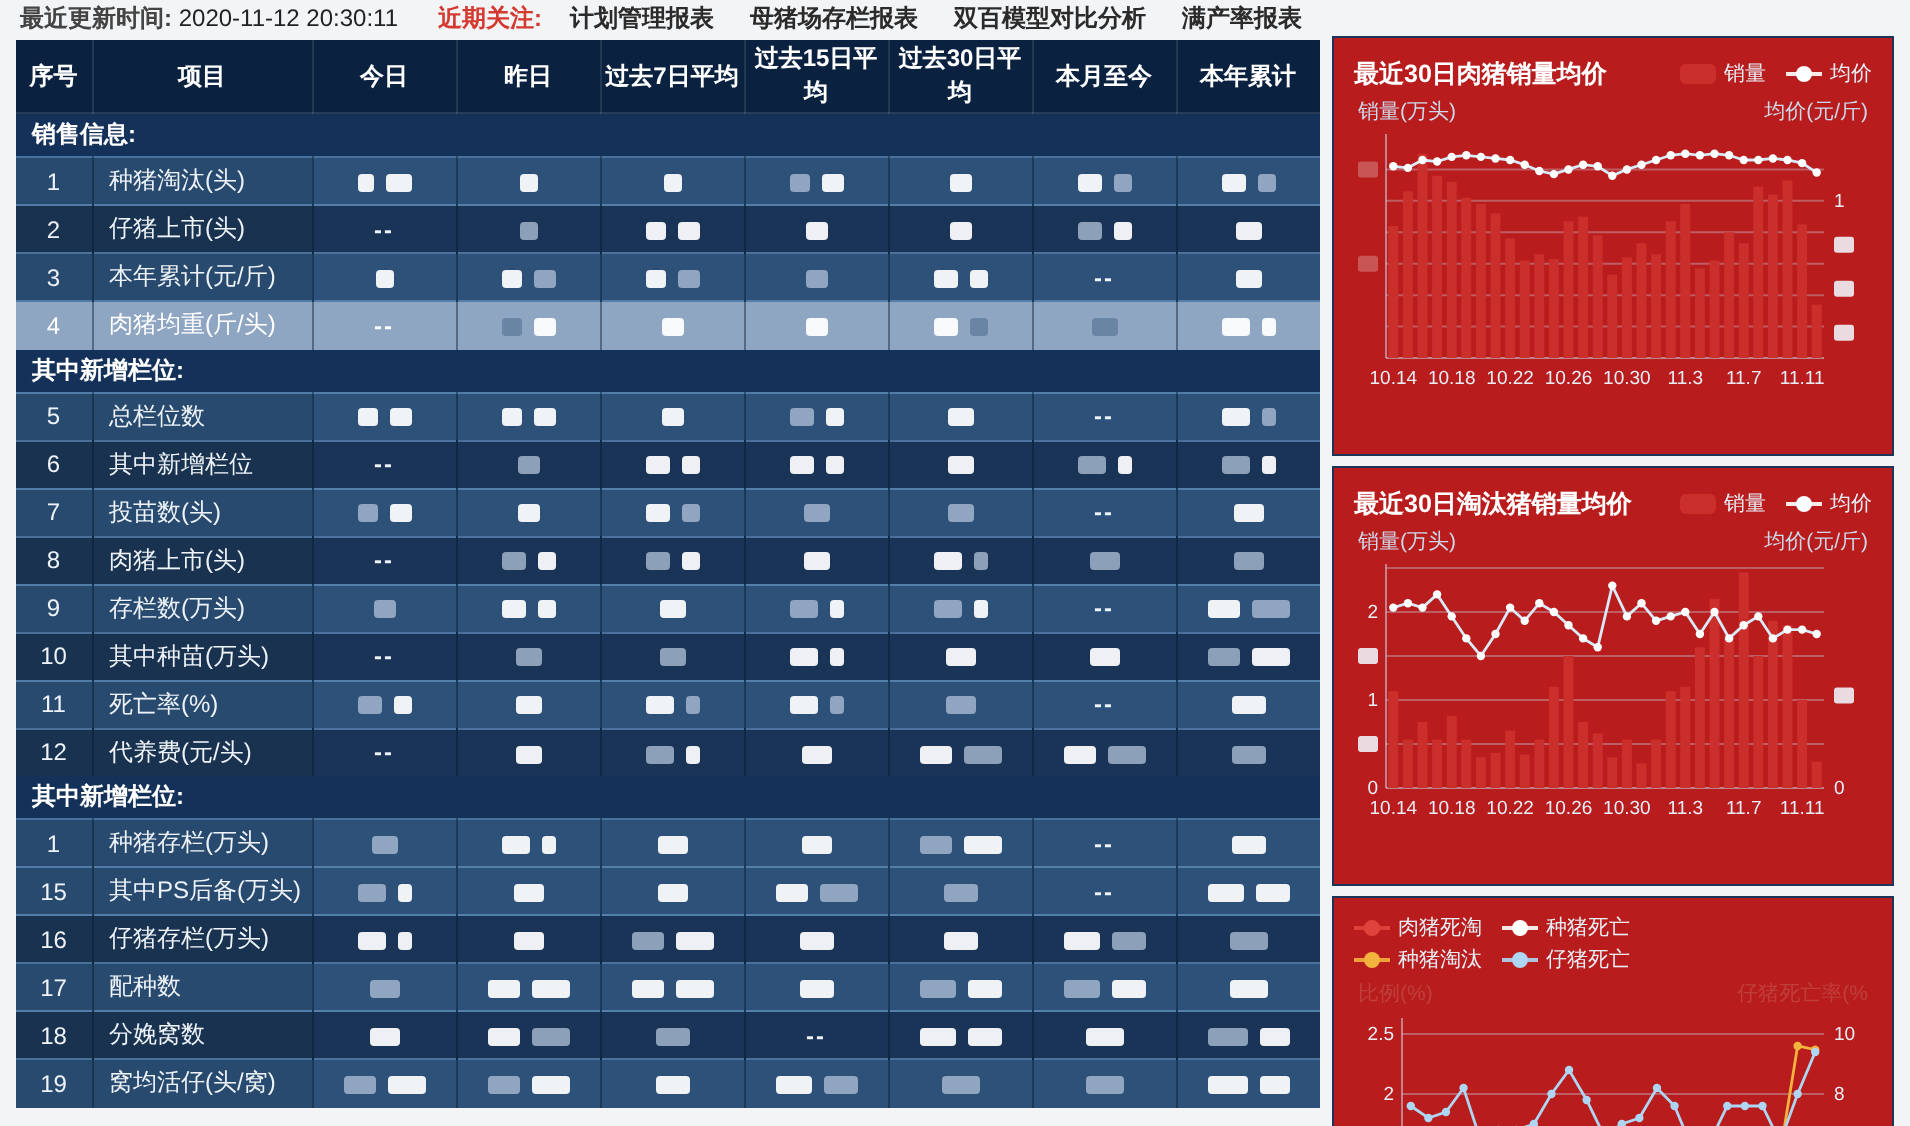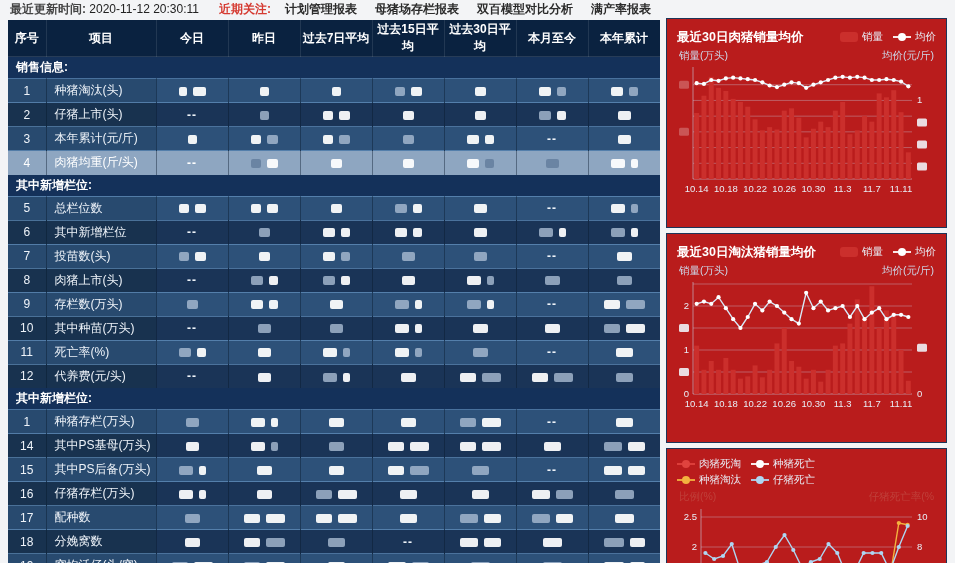--- a/index.html
+++ b/index.html
@@ -268,17 +268,6 @@
           <td><span class="blk dim" style="width: 16px;"></span><span class="blk" style="width: 19px;"></span></td>
           <td class=" dash">--</td>
           <td><span class="blk" style="width: 17px;"></span></td>
-        </tr>
-        <tr class="row even">
-          <td class="no meta">14</td>
-          <td class="label meta">其中PS基母(万头)</td>
-          <td><span class="blk" style="width: 13px;"></span></td>
-          <td><span class="blk" style="width: 14px;"></span><span class="blk dim" style="width: 7px;"></span></td>
-          <td><span class="blk dim" style="width: 15px;"></span></td>
-          <td><span class="blk" style="width: 16px;"></span><span class="blk" style="width: 19px;"></span></td>
-          <td><span class="blk" style="width: 16px;"></span><span class="blk" style="width: 19px;"></span></td>
-          <td><span class="blk" style="width: 17px;"></span></td>
-          <td><span class="blk dim" style="width: 18px;"></span><span class="blk" style="width: 17px;"></span></td>
         </tr>
         <tr class="row odd">
           <td class="no meta">15</td>

